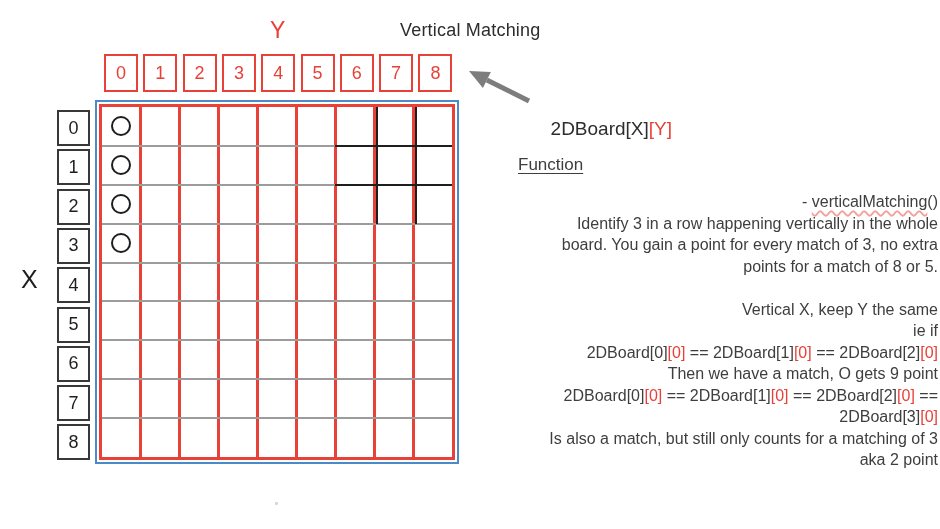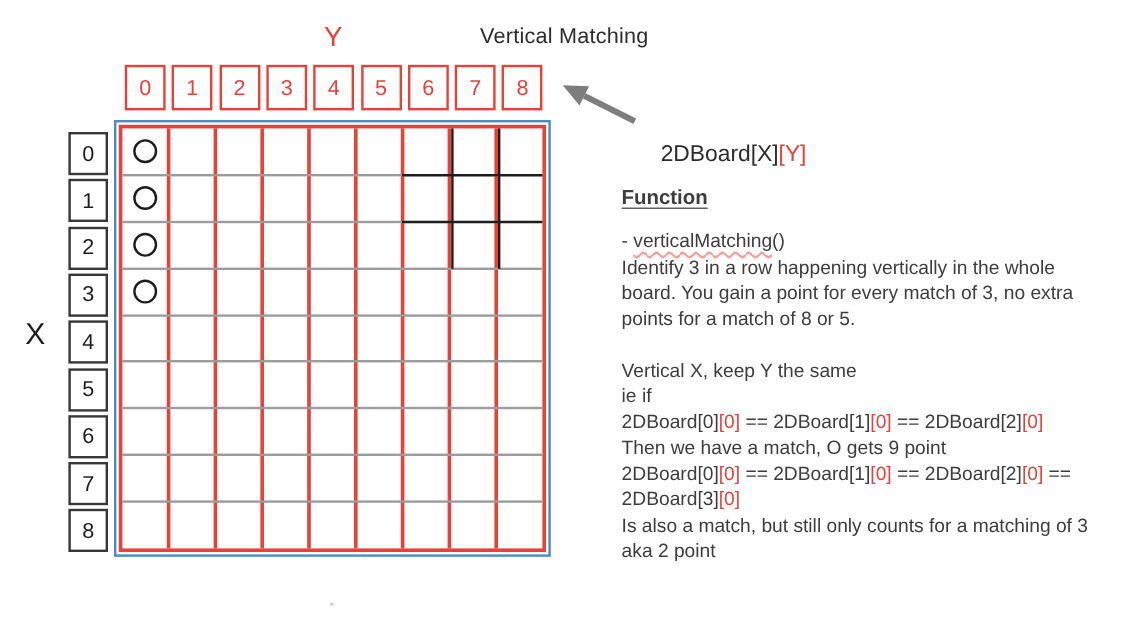--- a/index.html
+++ b/index.html
@@ -35,7 +35,7 @@
   
   .fn-panel{color:#3e3e3e;font-size:16px;}
   .fn-heading{font-size:17px;line-height:22px;text-decoration:underline;
-    text-underline-offset:3px;margin:0 0 15px 0;color:#3e3e3e;font-weight:bold;}
+    text-underline-offset:3px;margin:0 0 15px 0;color:#3e3e3e;}
   .fn-line{line-height:21.5px;white-space:pre;min-height:21.5px;}
   .fn-line .red{color:#e84138;}
   .fn-line .squiggle{

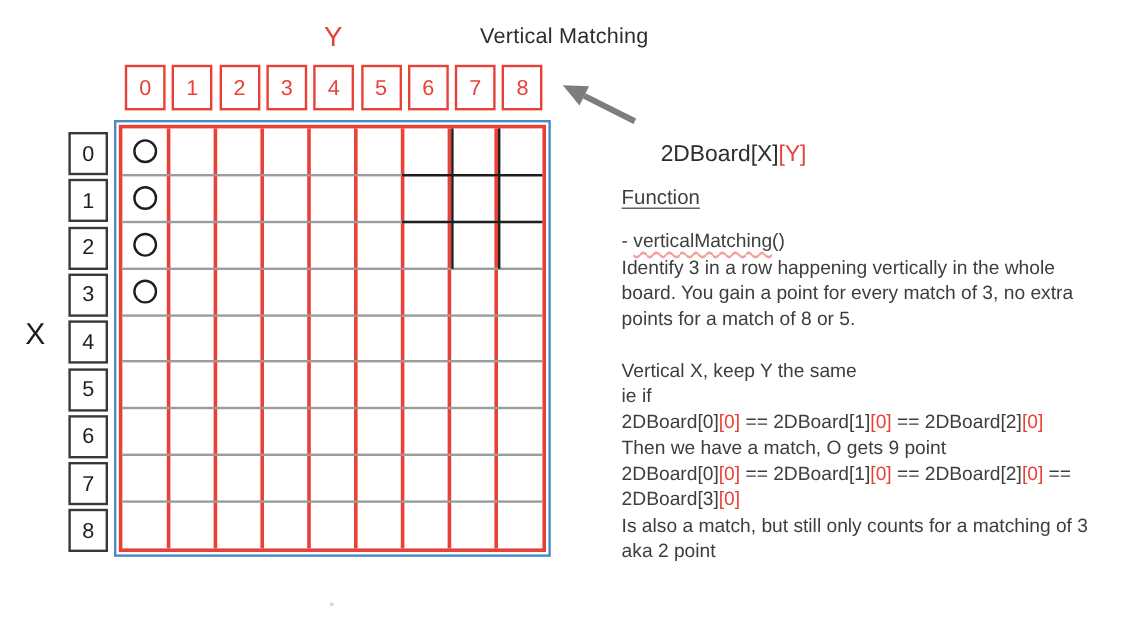--- a/index.html
+++ b/index.html
@@ -36,7 +36,7 @@
   .fn-panel{color:#3e3e3e;font-size:16px;}
   .fn-heading{font-size:17px;line-height:22px;text-decoration:underline;
     text-underline-offset:3px;margin:0 0 15px 0;color:#3e3e3e;}
-  .fn-line{line-height:21.5px;white-space:pre;min-height:21.5px;}
+  .fn-line{line-height:21.5px;white-space:pre;min-height:21.5px;text-align:right;}
   .fn-line .red{color:#e84138;}
   .fn-line .squiggle{
     text-decoration-line:underline;text-decoration-style:wavy;

